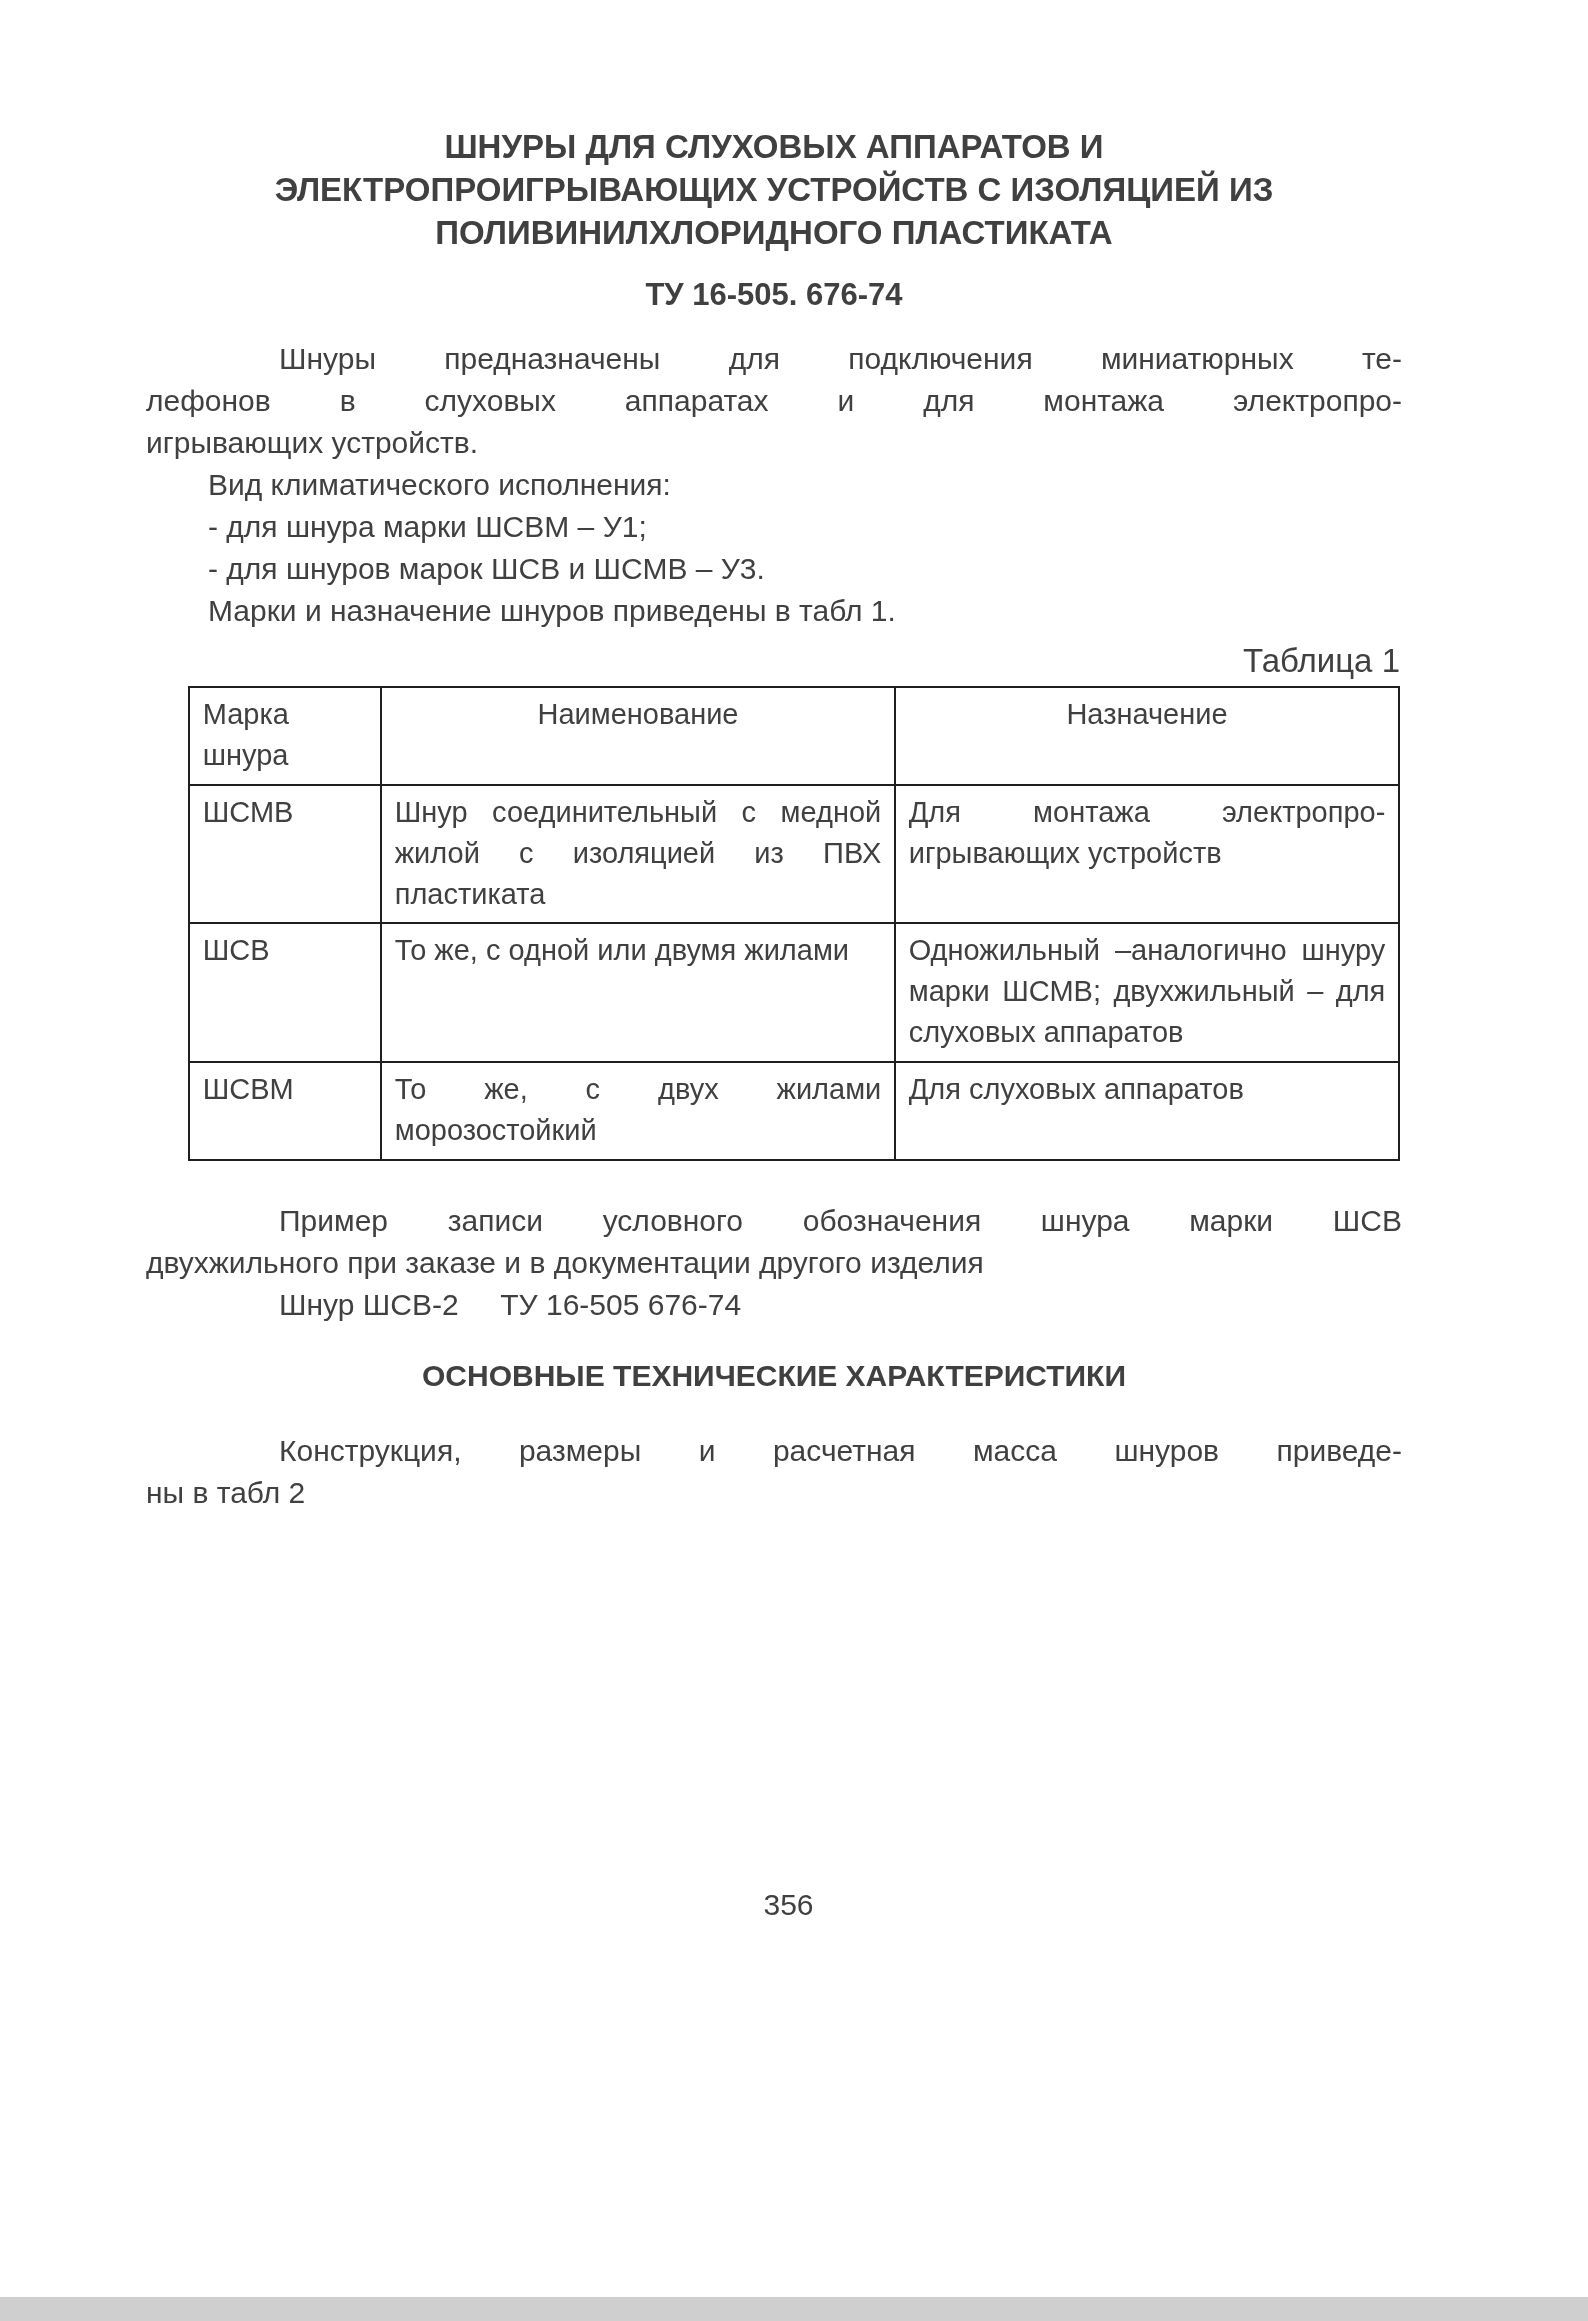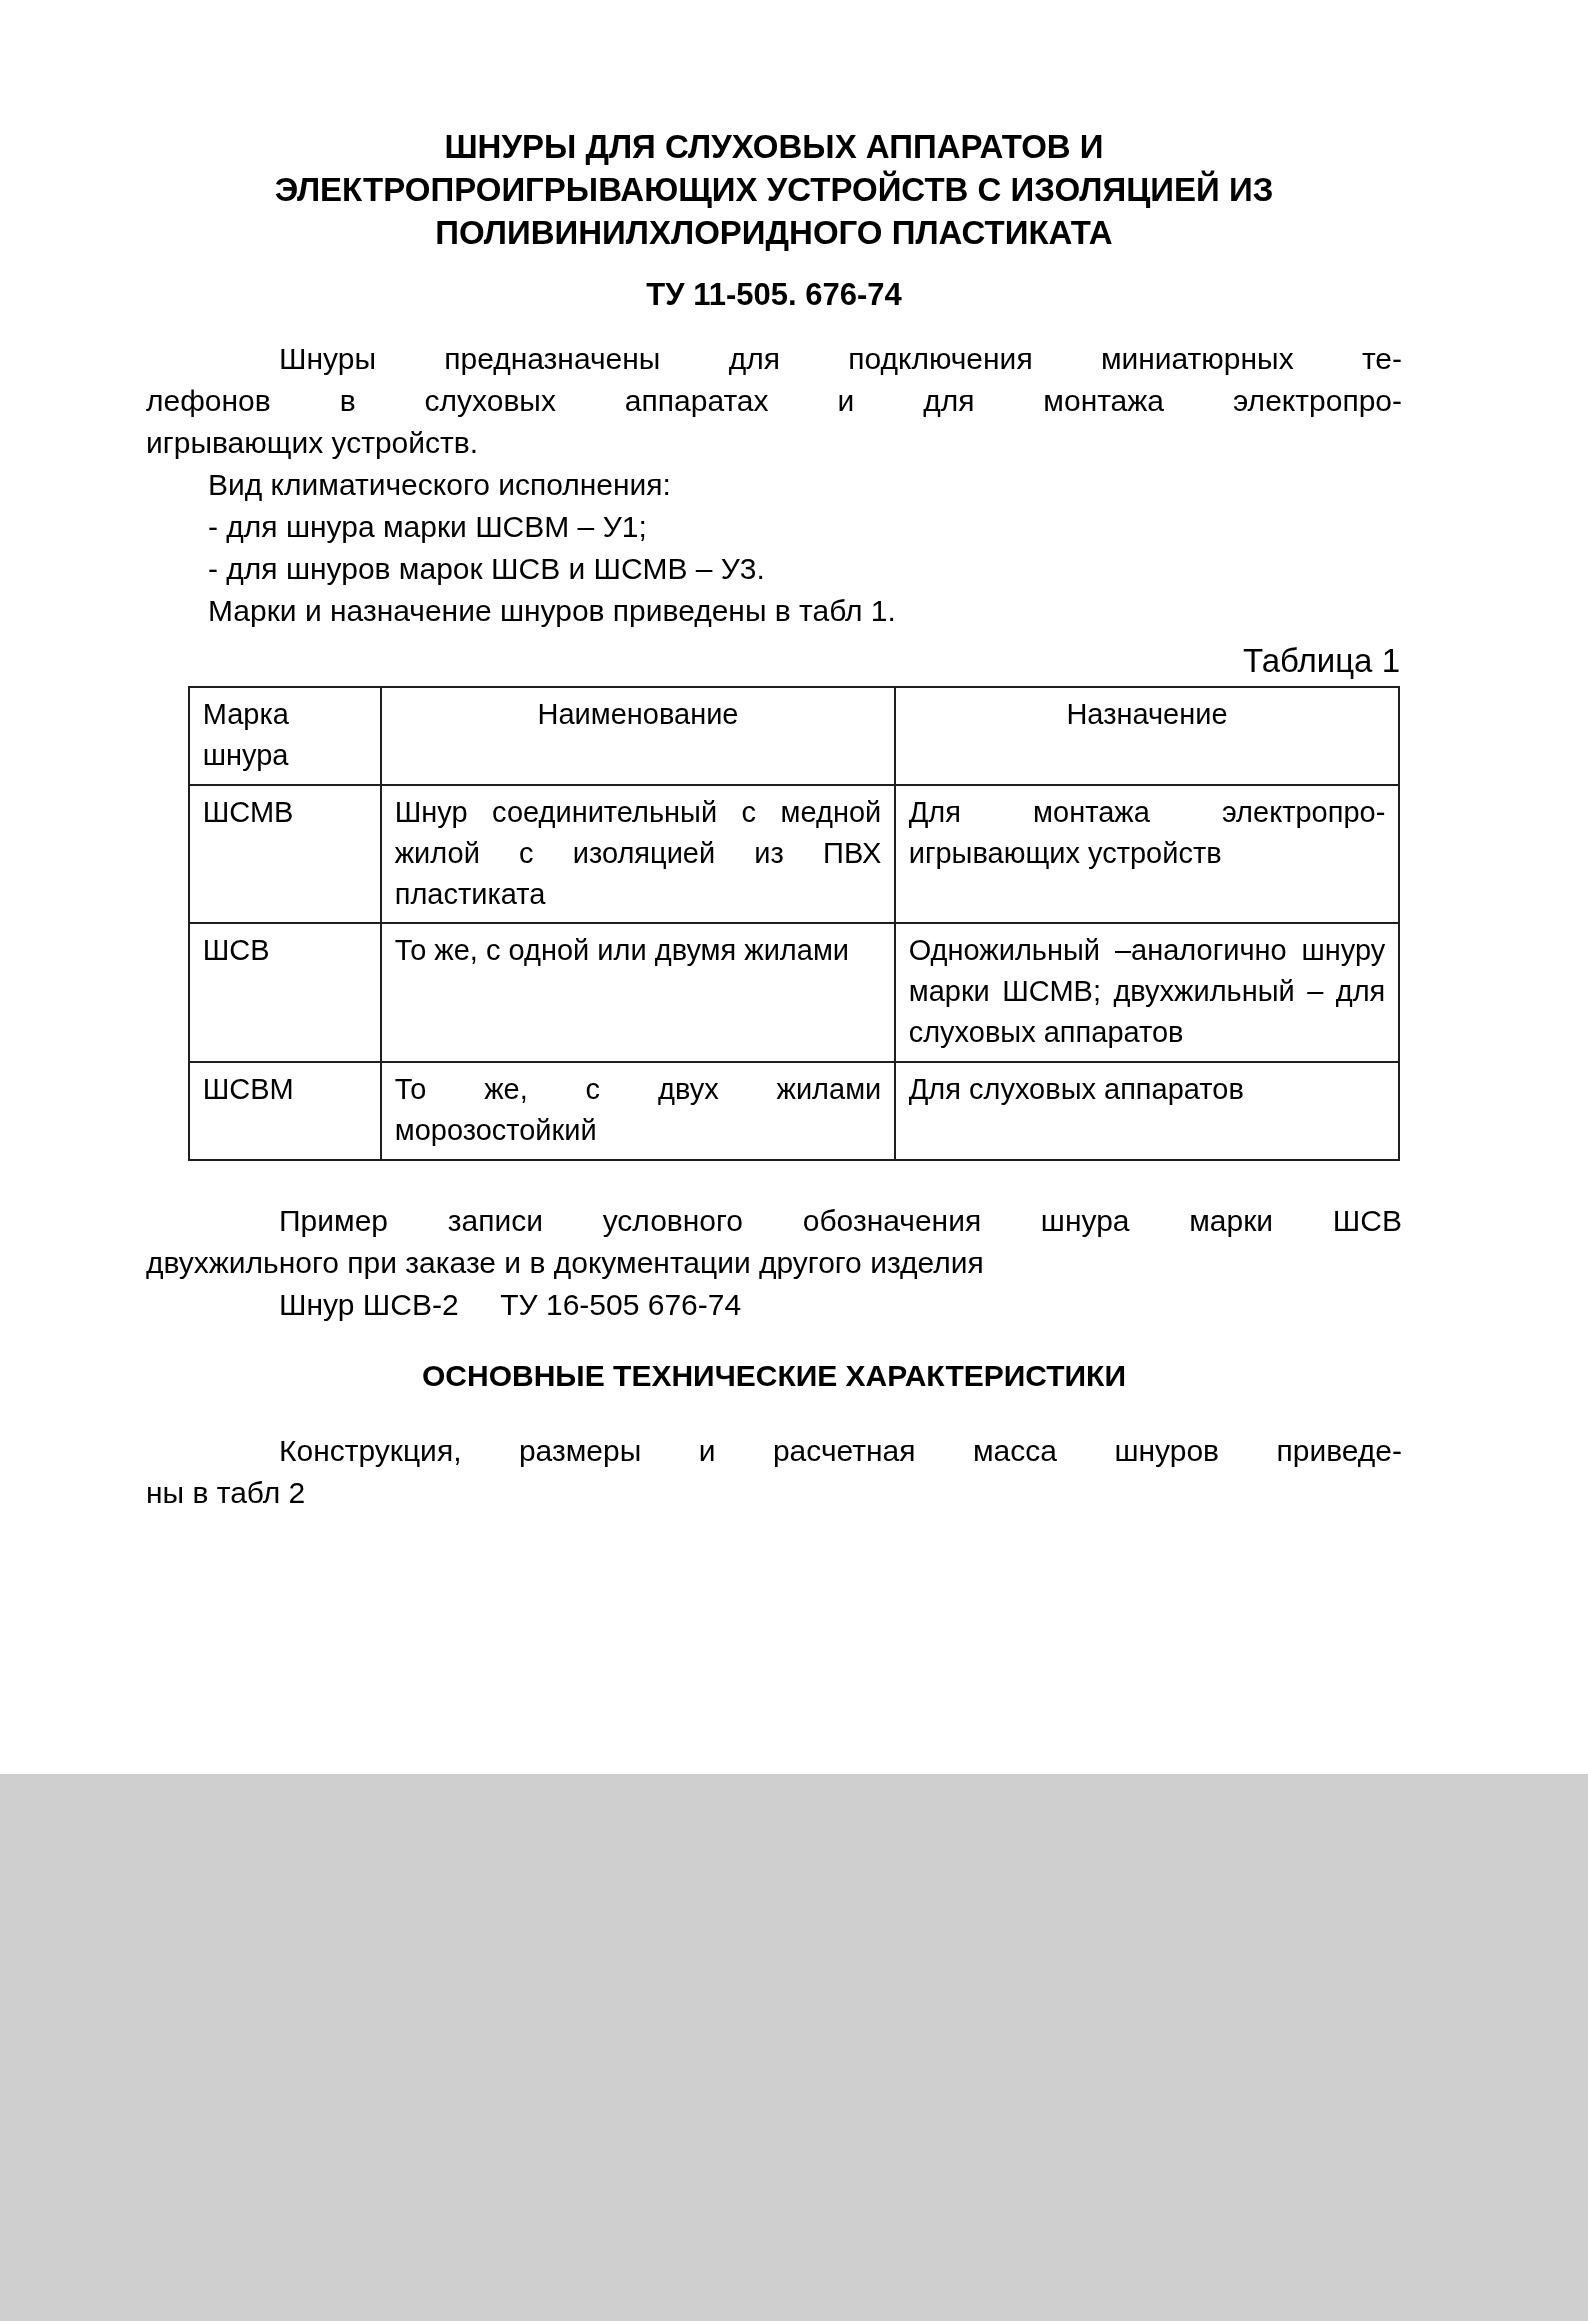--- a/index.html
+++ b/index.html
@@ -8,10 +8,10 @@
   .page {
     position: relative;
     width: 1589px;
-    height: 1774px;
+    height: 2297px;
     margin: 0 auto;
     background: #ffffff;
-    color: #000000;
+    color: #404040;
     font-family: "Liberation Sans", "DejaVu Sans", sans-serif;
     overflow: hidden;
   }

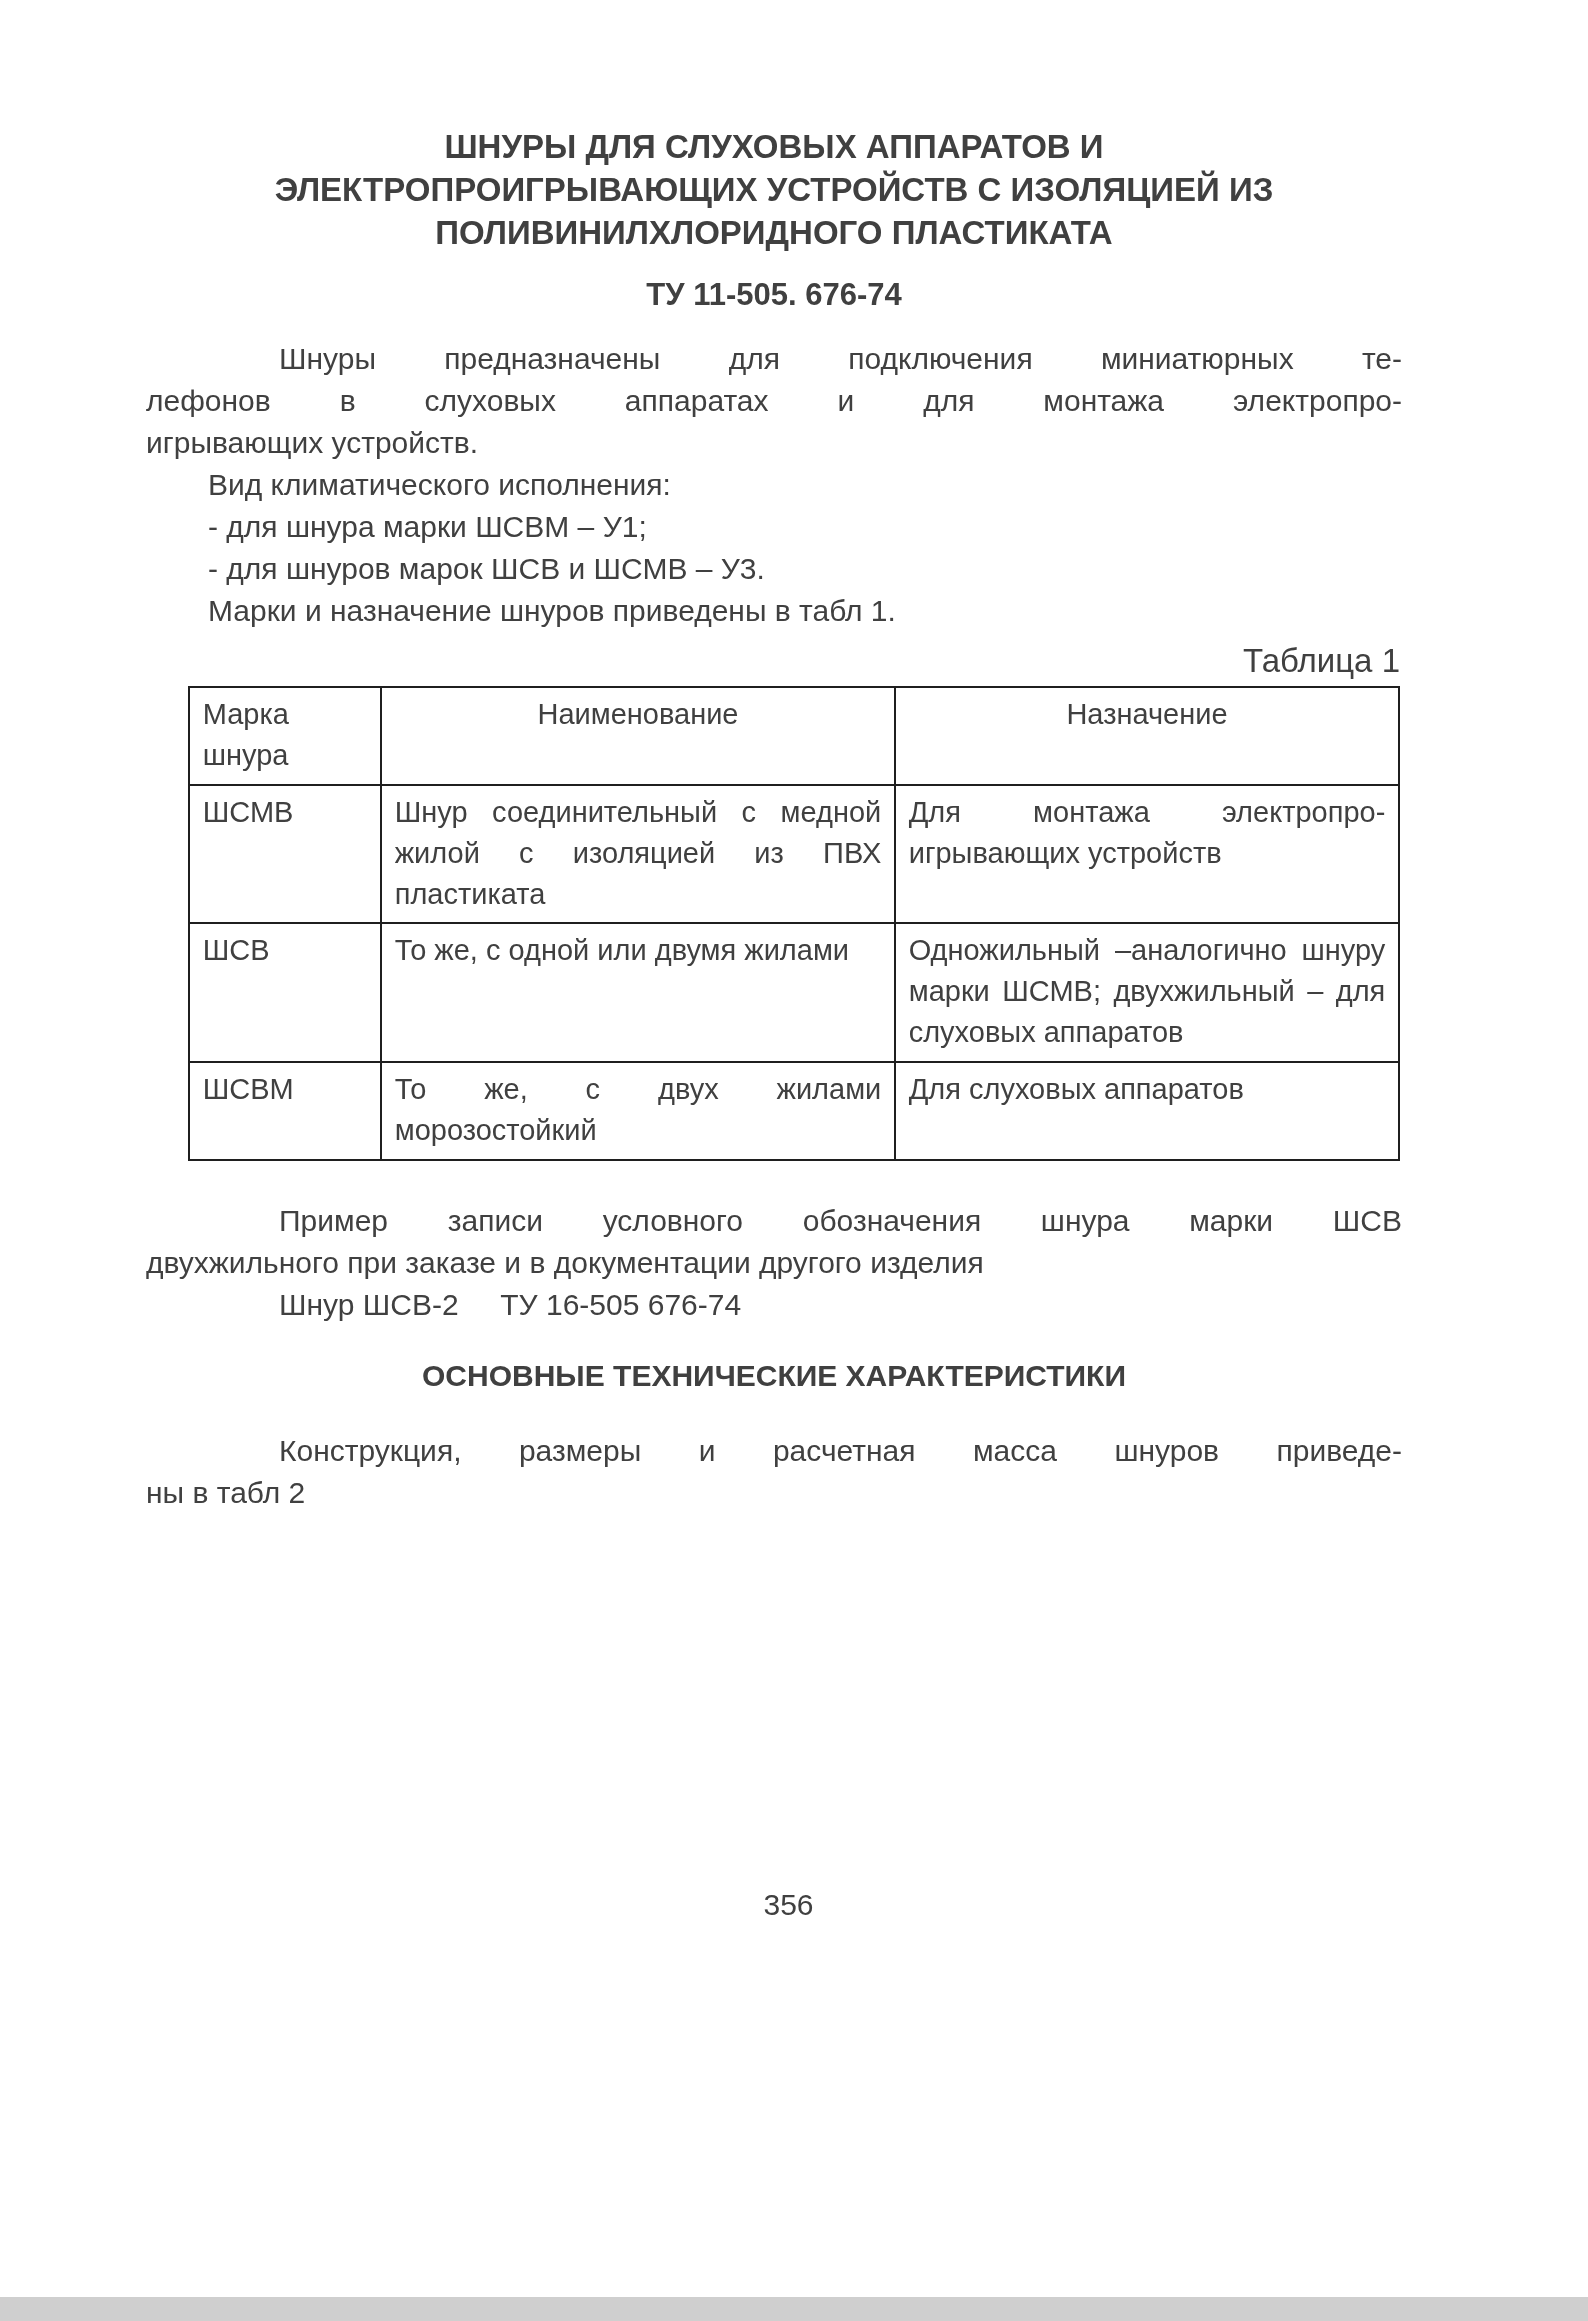--- a/index.html
+++ b/index.html
@@ -112,7 +112,7 @@
       <div>ПОЛИВИНИЛХЛОРИДНОГО ПЛАСТИКАТА</div>
     </div>
 
-    <div class="spec-number">ТУ 11-505. 676-74</div>
+    <div class="spec-number">ТУ 16-505. 676-74</div>
 
     <div class="body-text">
       <div class="jline indent">Шнуры предназначены для подключения миниатюрных те-</div>

